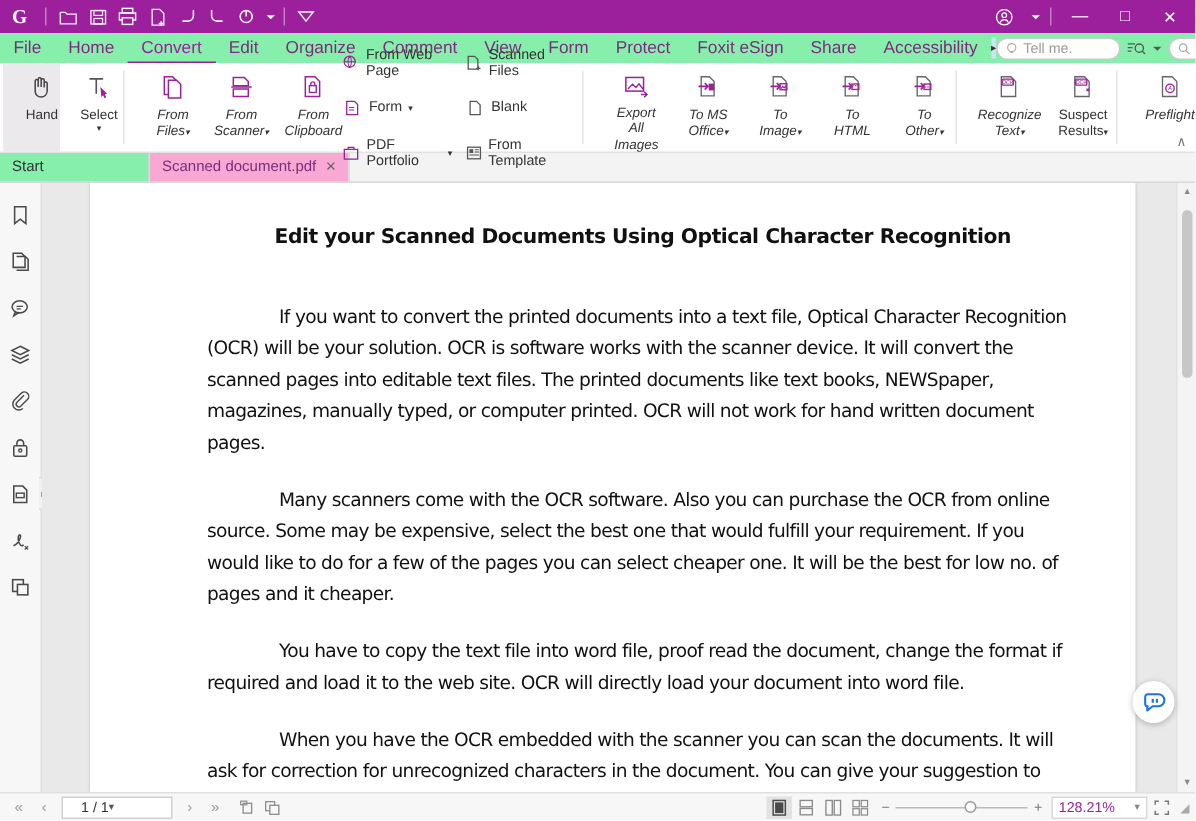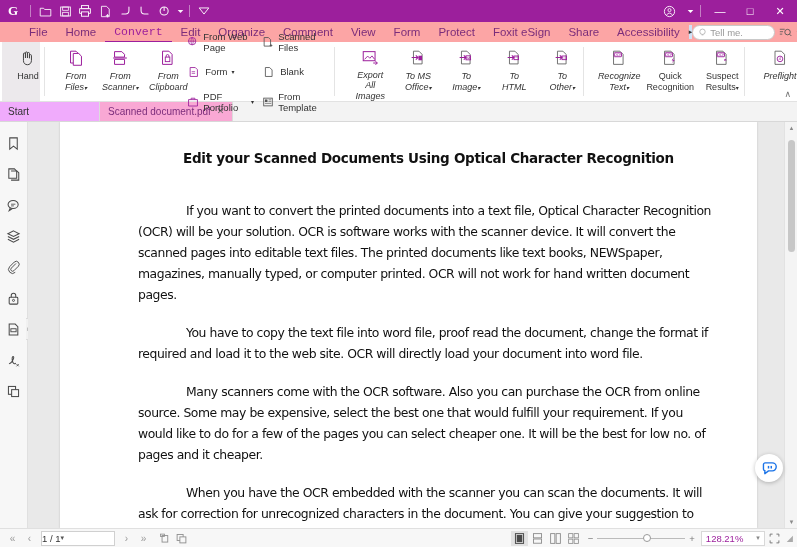--- a/index.html
+++ b/index.html
@@ -42,8 +42,8 @@
 
   
   .menubar {
-    height: 20px; background: #fca5a5; display: flex; align-items: center;
-    font-size: 11.5px; color: #6b2d6b; position: relative; padding-left: 20px;
+    height: 20px; background: #86efac; display: flex; align-items: center;
+    font-size: 11.5px; color: #6b2d6b; position: relative;
   }
   .menu-item {
     padding: 0 9px; height: 20px; line-height: 20px; white-space: nowrap;

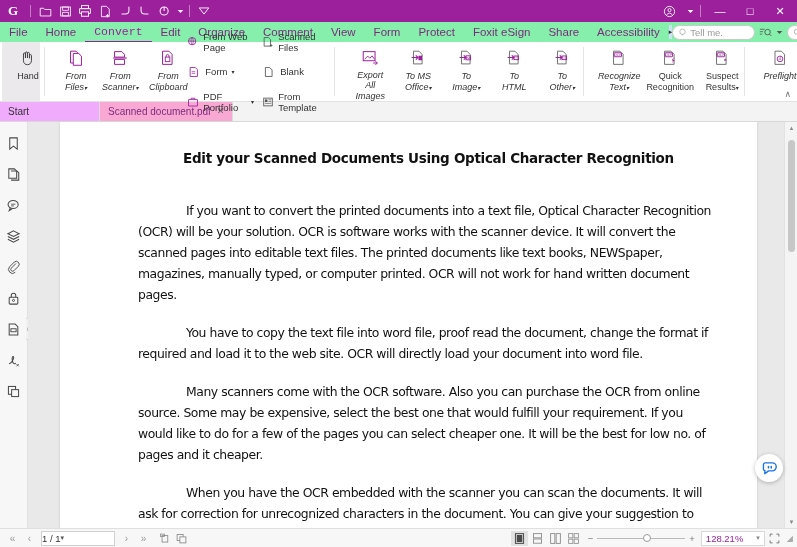--- a/index.html
+++ b/index.html
@@ -50,7 +50,7 @@
     color: #7b2d7b;
   }
   .menu-item.active {
-    color: #9c1f9c; border-bottom: 1.5px solid #9c1f9c; font-family: Liberation Mono, monospace;
+    color: #9c1f9c; border-bottom: 1.5px solid #9c1f9c;
   }
   .menu-right { margin-left: auto; display: flex; align-items: center; gap: 4px; padding-right: 4px; }
   .menu-arrow {

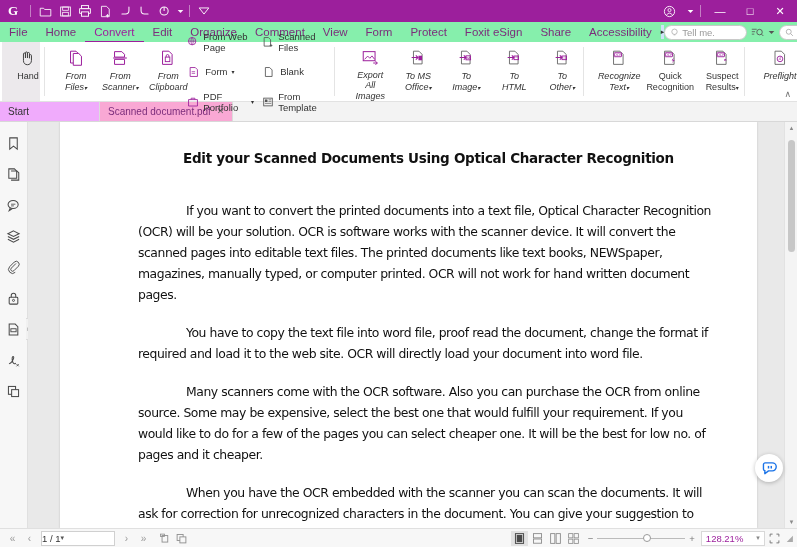--- a/index.html
+++ b/index.html
@@ -341,6 +341,16 @@
         </div>
         <div class="rib-lbl">Hand</div>
       </div>
+      <div class="rib-btn">
+        <div class="rib-ico">
+          <svg width="20" height="20" viewBox="0 0 22 22">
+              <path d="M4 5h10M9 5v11" stroke="#555" stroke-width="1.2"></path>
+              <path d="M12 11l5 5-1.8.4 1.1 2.2-1.2.6-1.1-2.2-1.3 1.3z" fill="#9c1f9c"></path>
+            </svg>
+        </div>
+        <div class="rib-lbl">Select</div>
+        <div class="caret">▾</div>
+      </div>
     </div>
 
     <div class="rib-div"></div>

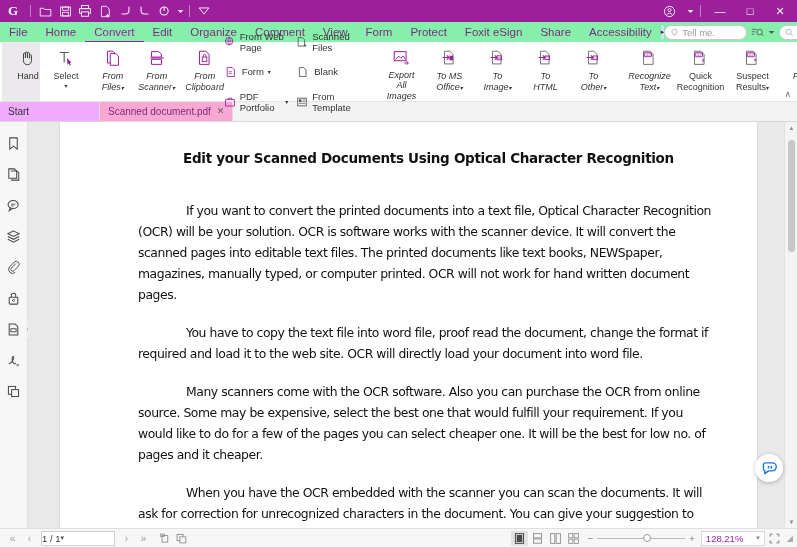--- a/index.html
+++ b/index.html
@@ -529,18 +529,6 @@
         <div class="rib-lbl">Recognize</div>
         <div class="rib-lbl"><span>Text</span><span class="caret">▾</span></div>
       </div>
-      <div class="rib-btn" style="width:54px">
-        <div class="rib-ico">
-          <svg width="20" height="20" viewBox="0 0 22 22">
-              <path d="M5 3.5h7l3.5 3.5v11H5z" fill="none" stroke="#666" stroke-width="1"></path>
-              <rect x="5.6" y="5.2" width="8.2" height="4.4" rx=".6" fill="none" stroke="#9c1f9c" stroke-width="1"></rect>
-              <text x="9.7" y="8.7" font-size="3.9" fill="#9c1f9c" text-anchor="middle" font-family="DejaVu Sans">OCR</text>
-              <path d="M15 10.5l-2.2 3.2h1.8l-1.6 3 3.2-3.6h-1.8z" fill="#9c1f9c"></path>
-            </svg>
-        </div>
-        <div class="rib-lbl">Quick</div>
-        <div class="rib-lbl">Recognition</div>
-      </div>
       <div class="rib-btn" style="width:50px">
         <div class="rib-ico">
           <svg width="20" height="20" viewBox="0 0 22 22">

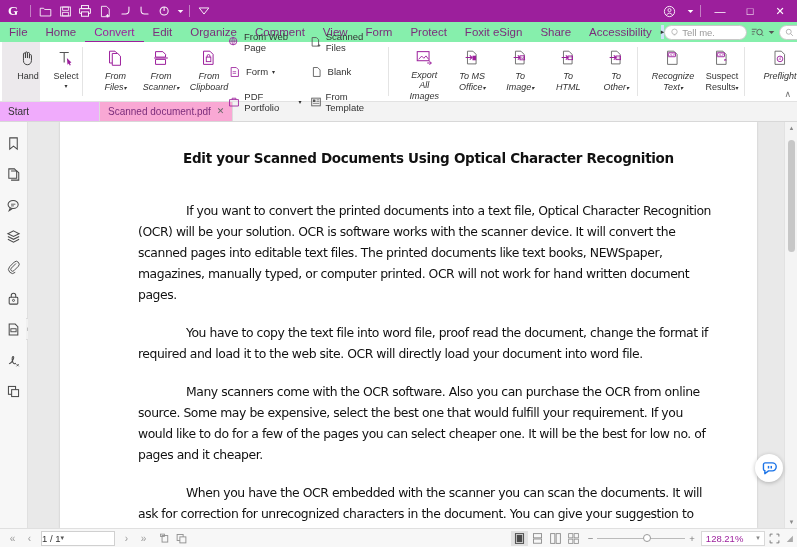--- a/index.html
+++ b/index.html
@@ -104,7 +104,7 @@
   .doctab {
     height: 20px; display: flex; align-items: center; gap: 6px;
     font-size: 10px; padding: 0 8px; color: #333; min-width: 96px;
-    border-right: 1px solid #dcdcdc; background: #f0abfc;
+    border-right: 1px solid #dcdcdc; background: #86efac;
   }
   .doctab.active { background: #f9a8d4; color: #7b2d7b; }
   .tab-x { font-size: 9px; color: #666; }

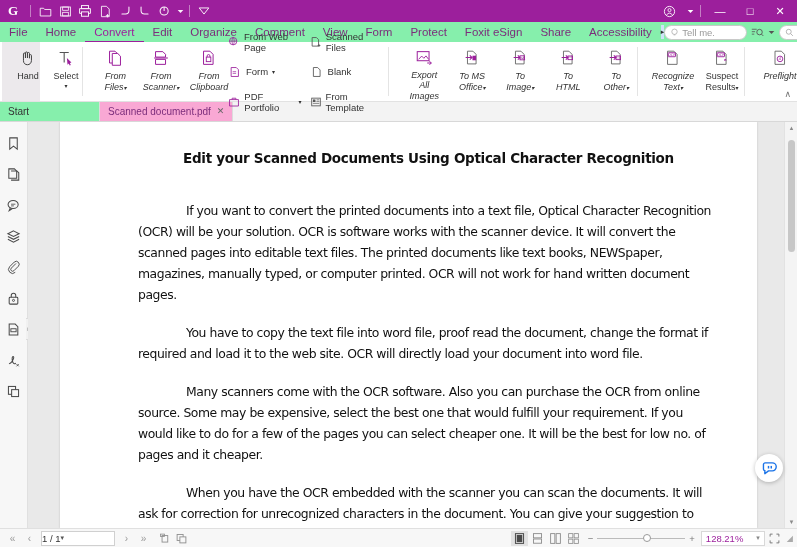--- a/index.html
+++ b/index.html
@@ -637,8 +637,8 @@
         <div class="page-inner">
           <div class="doc-title">Edit your Scanned Documents Using Optical Character Recognition</div>
           <div class="doc-p">If you want to convert the printed documents into a text file, Optical Character Recognition (OCR) will be your solution. OCR is software works with the scanner device. It will convert the scanned pages into editable text files. The printed documents like text books, NEWSpaper, magazines, manually typed, or computer printed. OCR will not work for hand written document pages.</div>
+          <div class="doc-p">Many scanners come with the OCR software. Also you can purchase the OCR from online source.  Some may be expensive, select the best one that would fulfill your requirement. If you would like to do for a few of the pages you can select cheaper one. It will be the best for low no. of pages and it cheaper.</div>
           <div class="doc-p">You have to copy the text file into word file, proof read the document, change the format if required and load it to the web site. OCR will directly load your document into word file.</div>
-          <div class="doc-p">Many scanners come with the OCR software. Also you can purchase the OCR from online source.  Some may be expensive, select the best one that would fulfill your requirement. If you would like to do for a few of the pages you can select cheaper one. It will be the best for low no. of pages and it cheaper.</div>
           <div class="doc-p">When you have the OCR embedded with the scanner you can scan the documents. It will ask for correction for unrecognized characters in the document. You can give your suggestion to make the changes.</div>
           <div class="doc-p clipped">You can also choose from the list of many options for add/removal the pages, the right and left rotation and many more.</div>
         </div>

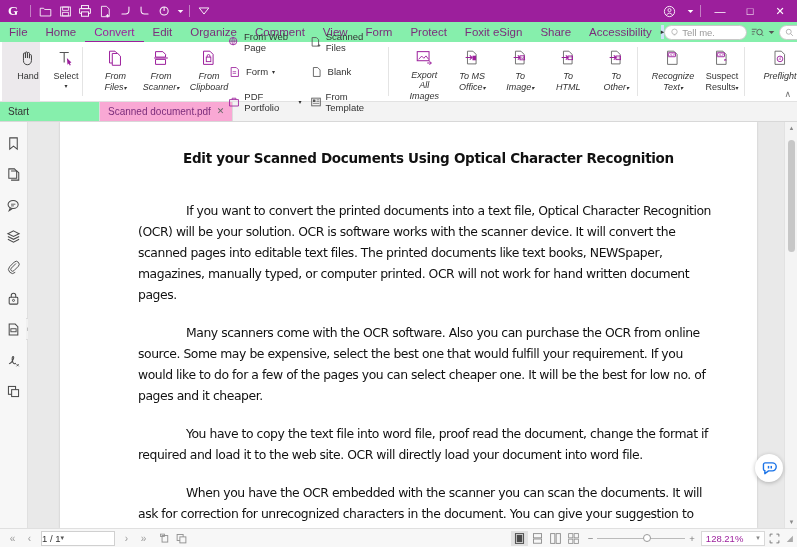--- a/index.html
+++ b/index.html
@@ -177,7 +177,7 @@
   .pagebox {
     width: 74px; height: 15px; border: 1px solid #d0d0d0; background: #fff;
     display: flex; align-items: center; justify-content: flex-start;
-    padding: 0 0; font-size: 9.5px; color: #333; margin: 0 3px;
+    padding: 0 12px; font-size: 9.5px; color: #333; margin: 0 3px;
   }
   .sb-right { margin-left: auto; display: flex; align-items: center; gap: 1px; }
   .viewico {

